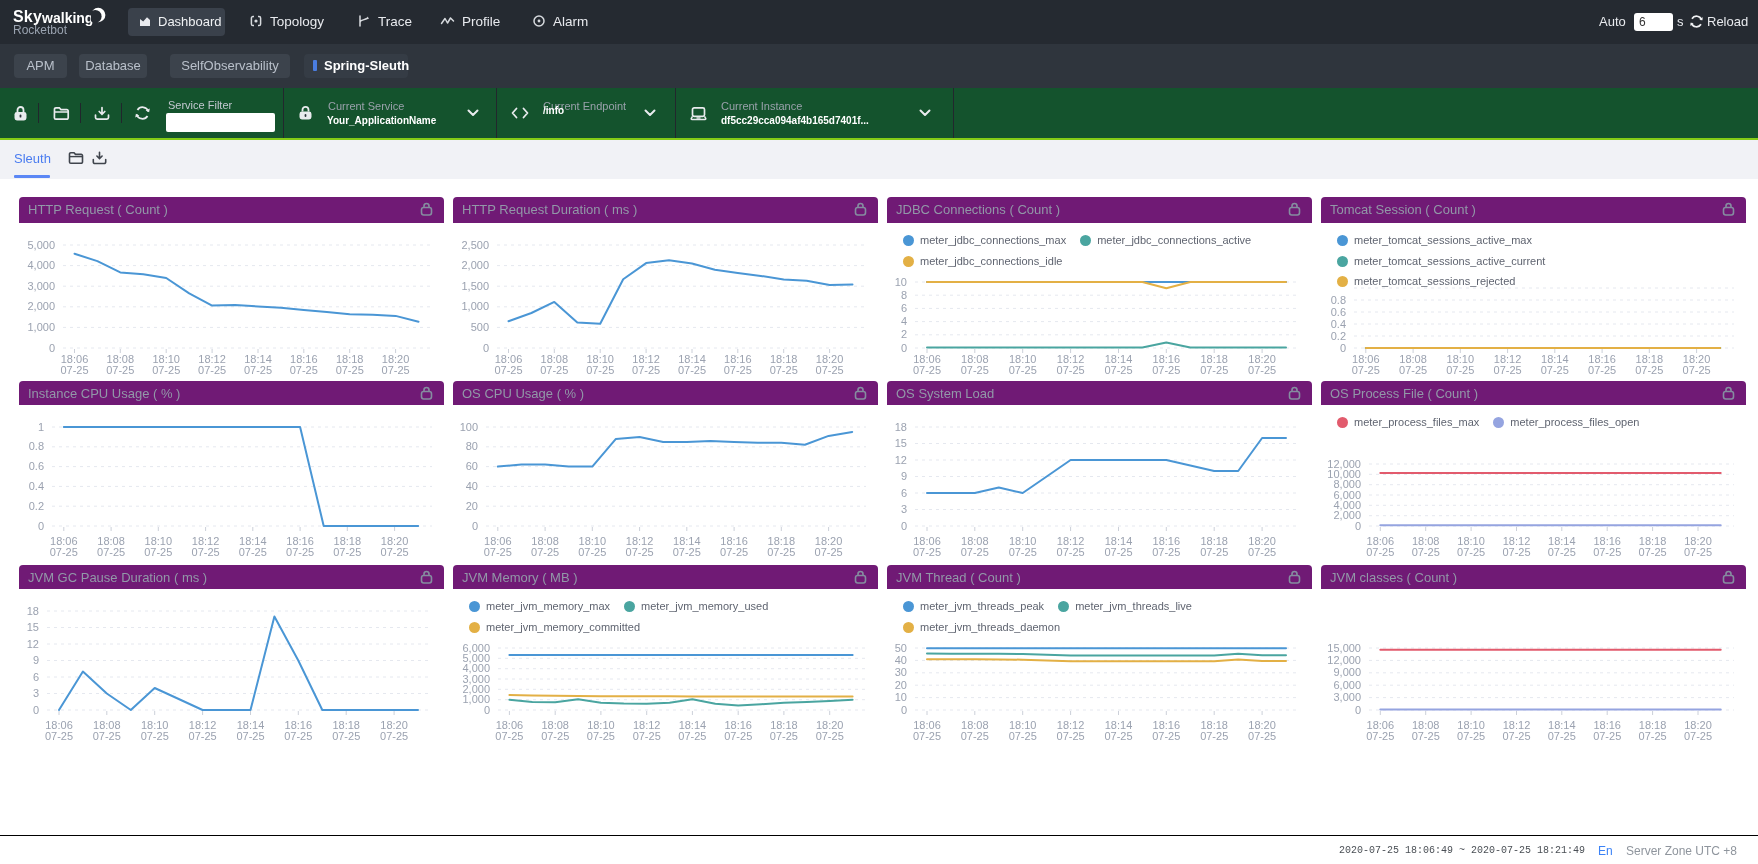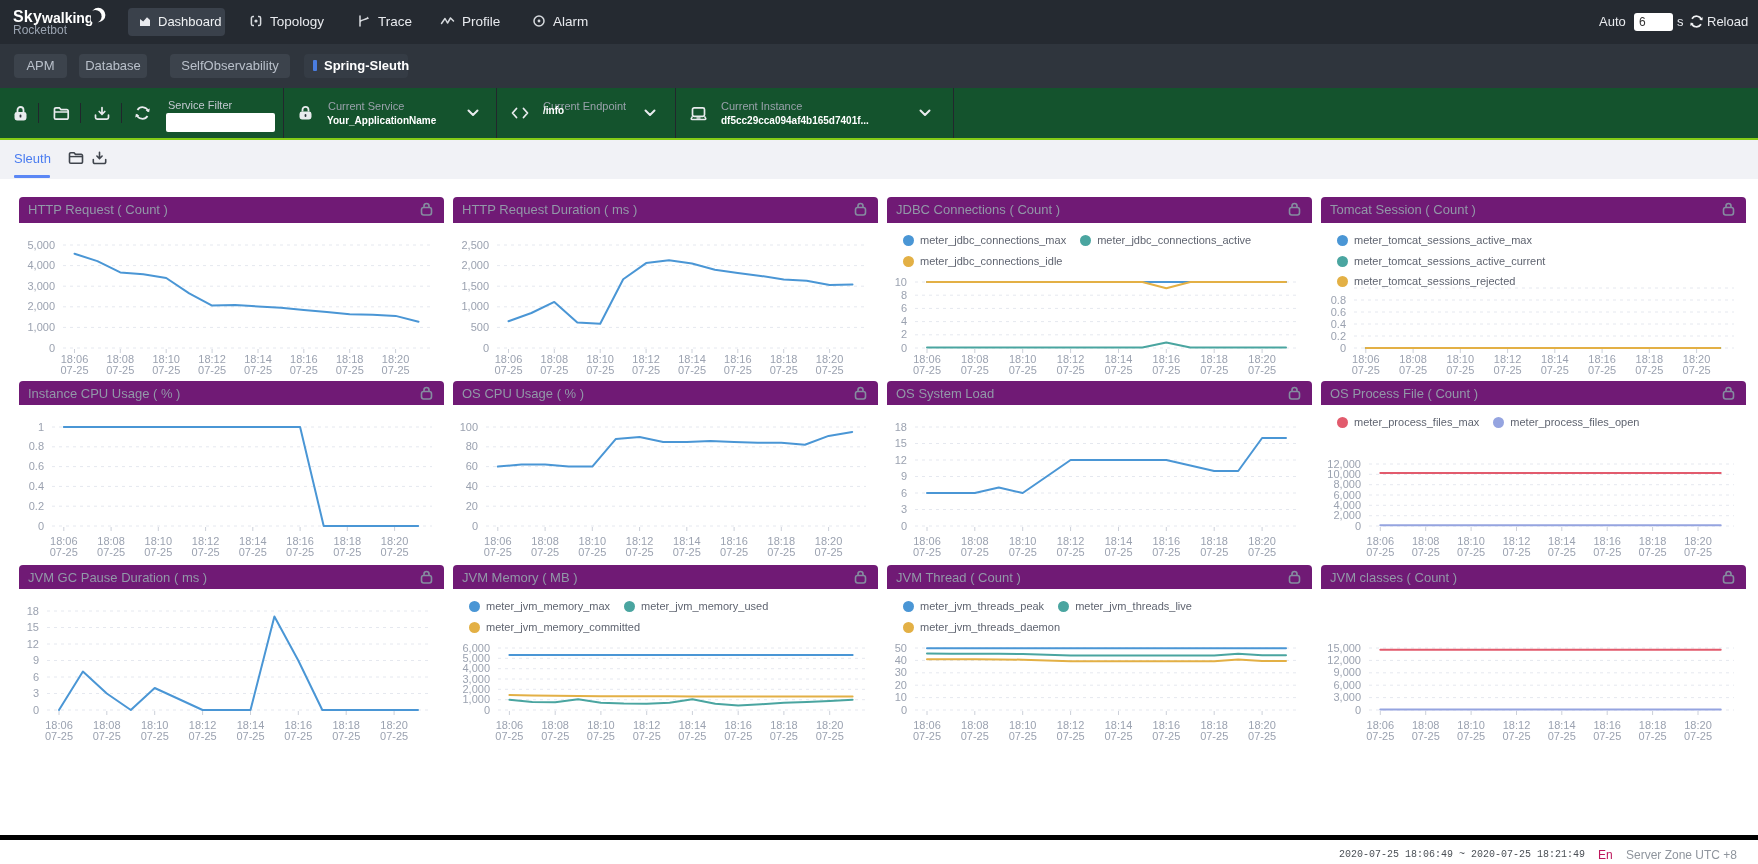--- a/index.html
+++ b/index.html
@@ -42,7 +42,7 @@
 .lrow { height:20.5px; display:flex; align-items:center; }
 .litem { display:flex; align-items:flex-end; font-size:11px; color:#5f6470; margin-right:14px; white-space:nowrap; }
 .ldot { display:inline-block; width:11px; height:11px; border-radius:50%; margin-right:6px; }
-.footer { position:absolute; left:0; top:835px; width:1758px; height:29px; background:#fff; border-top:5px solid #000000; }
+.footer { position:absolute; left:0; top:835px; width:1758px; height:29px; background:#fff; border-top:1px solid #000000; }
 .fdt { position:absolute; left:1339px; top:9px; font-family:"Liberation Mono",monospace; font-size:10px; color:#4a4f55; }
 .fen { position:absolute; left:1598px; top:8px; font-size:12px; color:#be185d; }
 .fzone { position:absolute; left:1626px; top:8px; font-size:12px; color:#8f959d; }

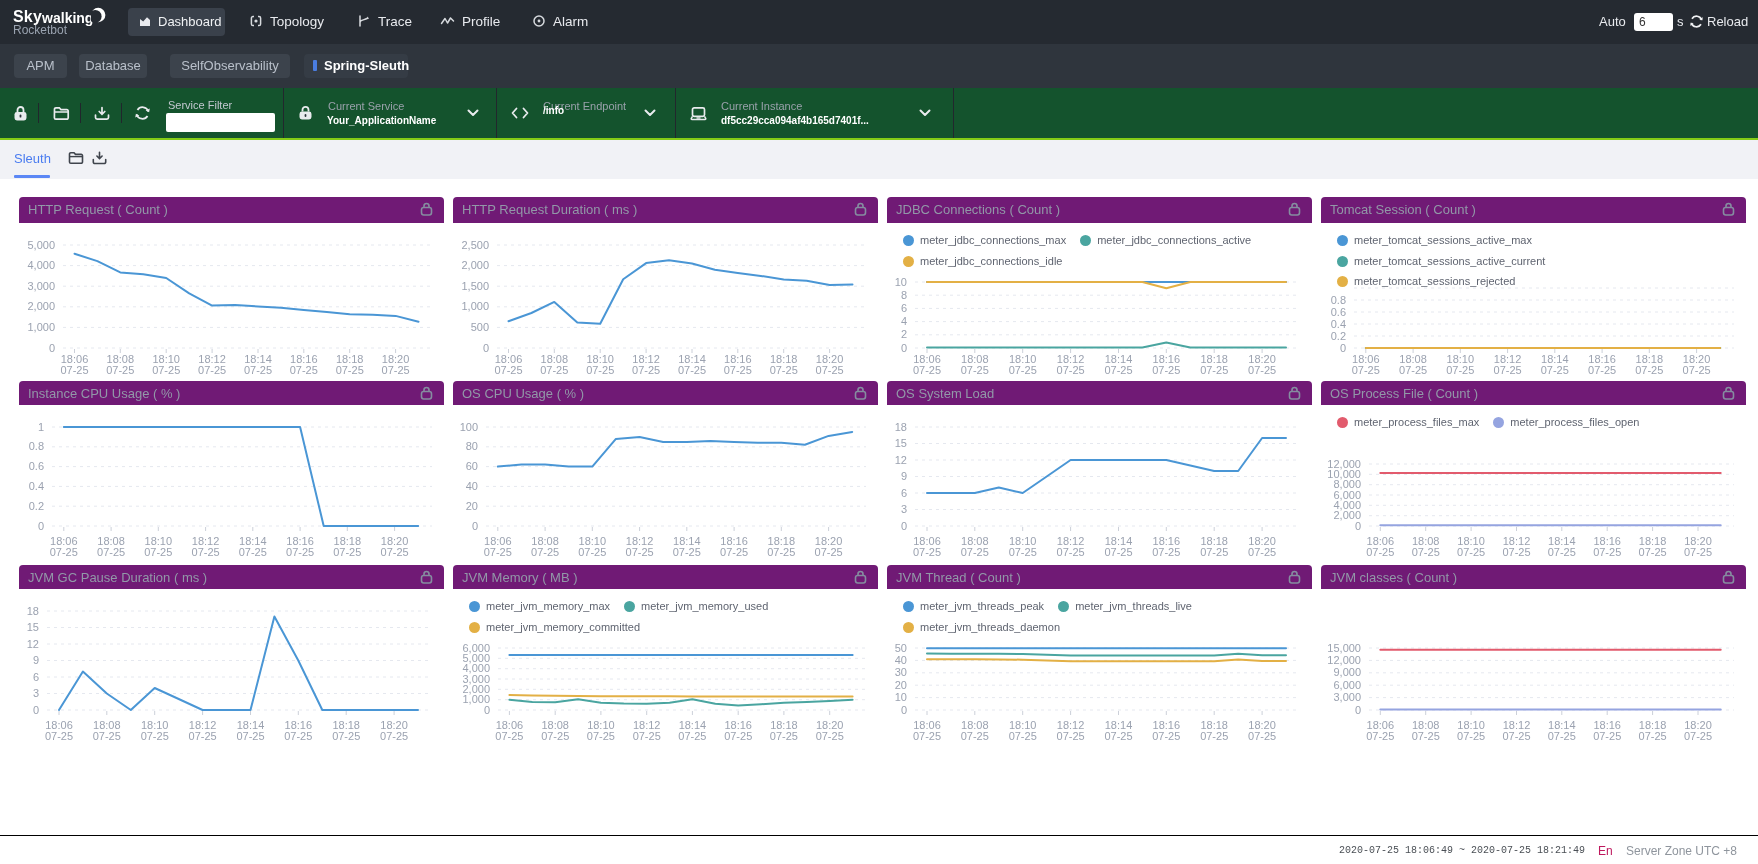--- a/index.html
+++ b/index.html
@@ -44,7 +44,7 @@
 .ldot { display:inline-block; width:11px; height:11px; border-radius:50%; margin-right:6px; }
 .footer { position:absolute; left:0; top:835px; width:1758px; height:29px; background:#fff; border-top:1px solid #000000; }
 .fdt { position:absolute; left:1339px; top:9px; font-family:"Liberation Mono",monospace; font-size:10px; color:#4a4f55; }
-.fen { position:absolute; left:1598px; top:8px; font-size:12px; color:#be185d; }
+.fen { position:absolute; left:1598px; top:8px; font-size:12px; color:#3b82f6; }
 .fzone { position:absolute; left:1626px; top:8px; font-size:12px; color:#8f959d; }
 </style></head>
 <body>

